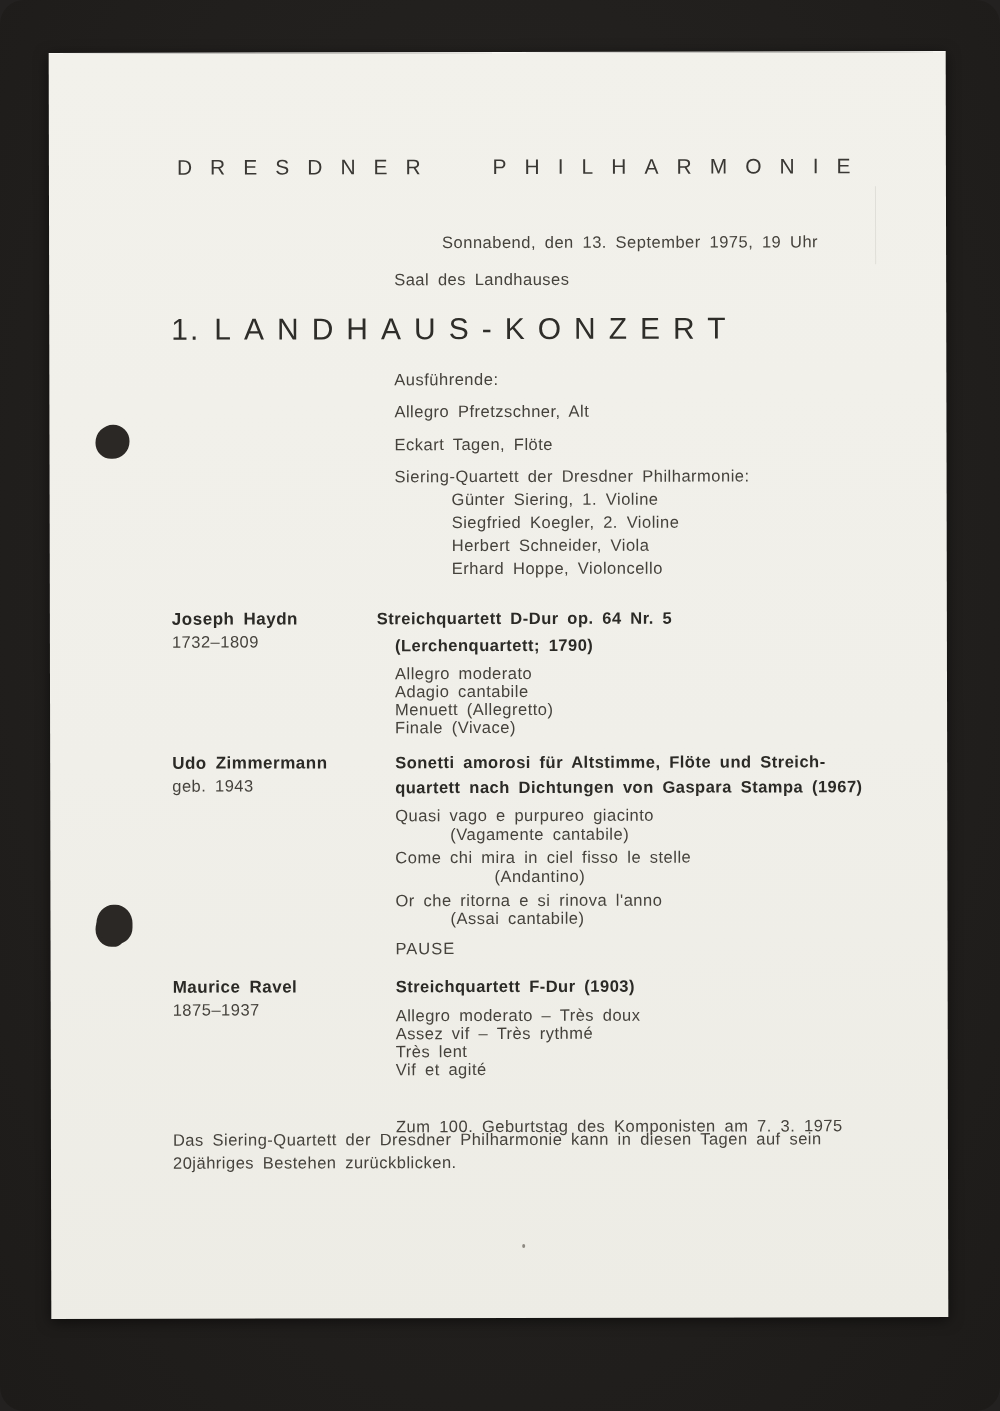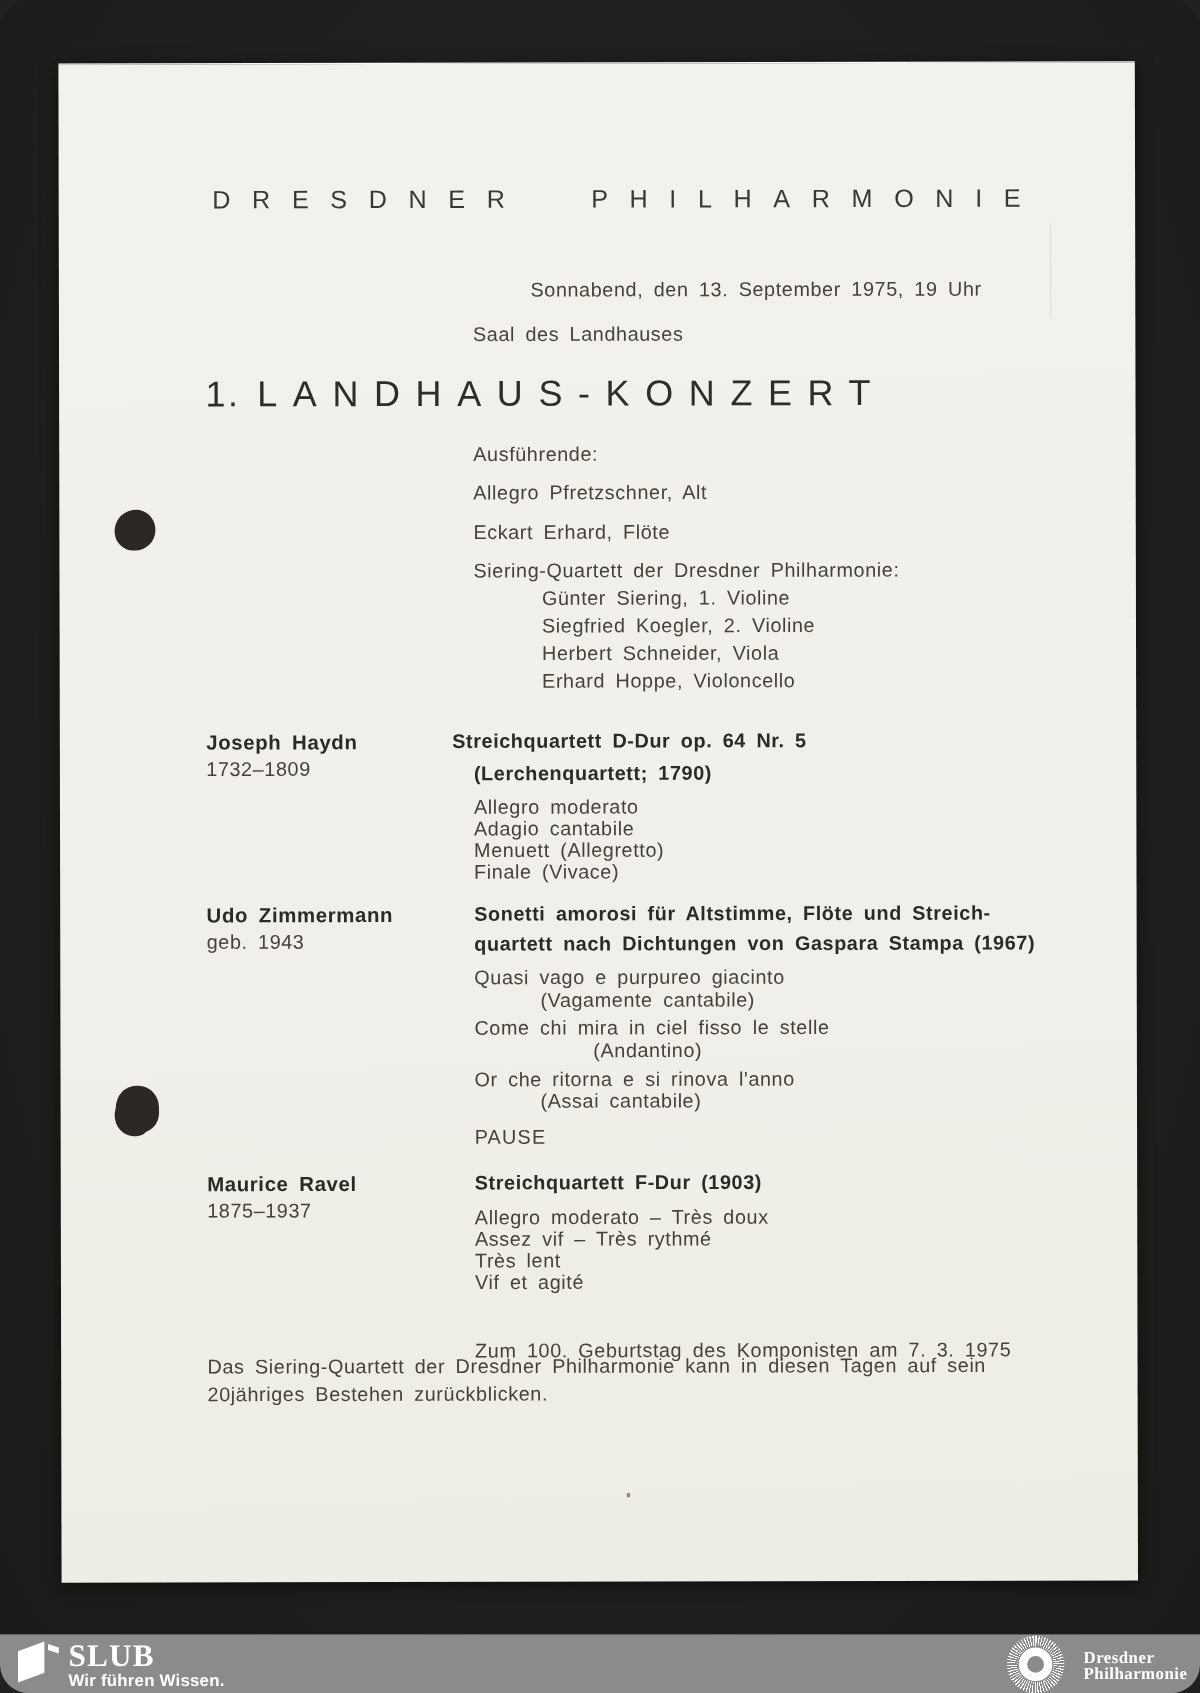--- a/index.html
+++ b/index.html
@@ -59,7 +59,7 @@
 
     <div class="line" style="left:345px;top:317px;">Ausführende:</div>
     <div class="line" style="left:345px;top:349px;">Allegro Pfretzschner, Alt</div>
-    <div class="line" style="left:345px;top:382px;">Eckart Erhard, Flöte</div>
+    <div class="line" style="left:345px;top:382px;">Eckart Tagen, Flöte</div>
     <div class="line" style="left:345px;top:414px;">Siering-Quartett der Dresdner Philharmonie:</div>
     <div class="line" style="left:402px;top:437px;">Günter Siering, 1. Violine</div>
     <div class="line" style="left:402px;top:460px;">Siegfried Koegler, 2. Violine</div>

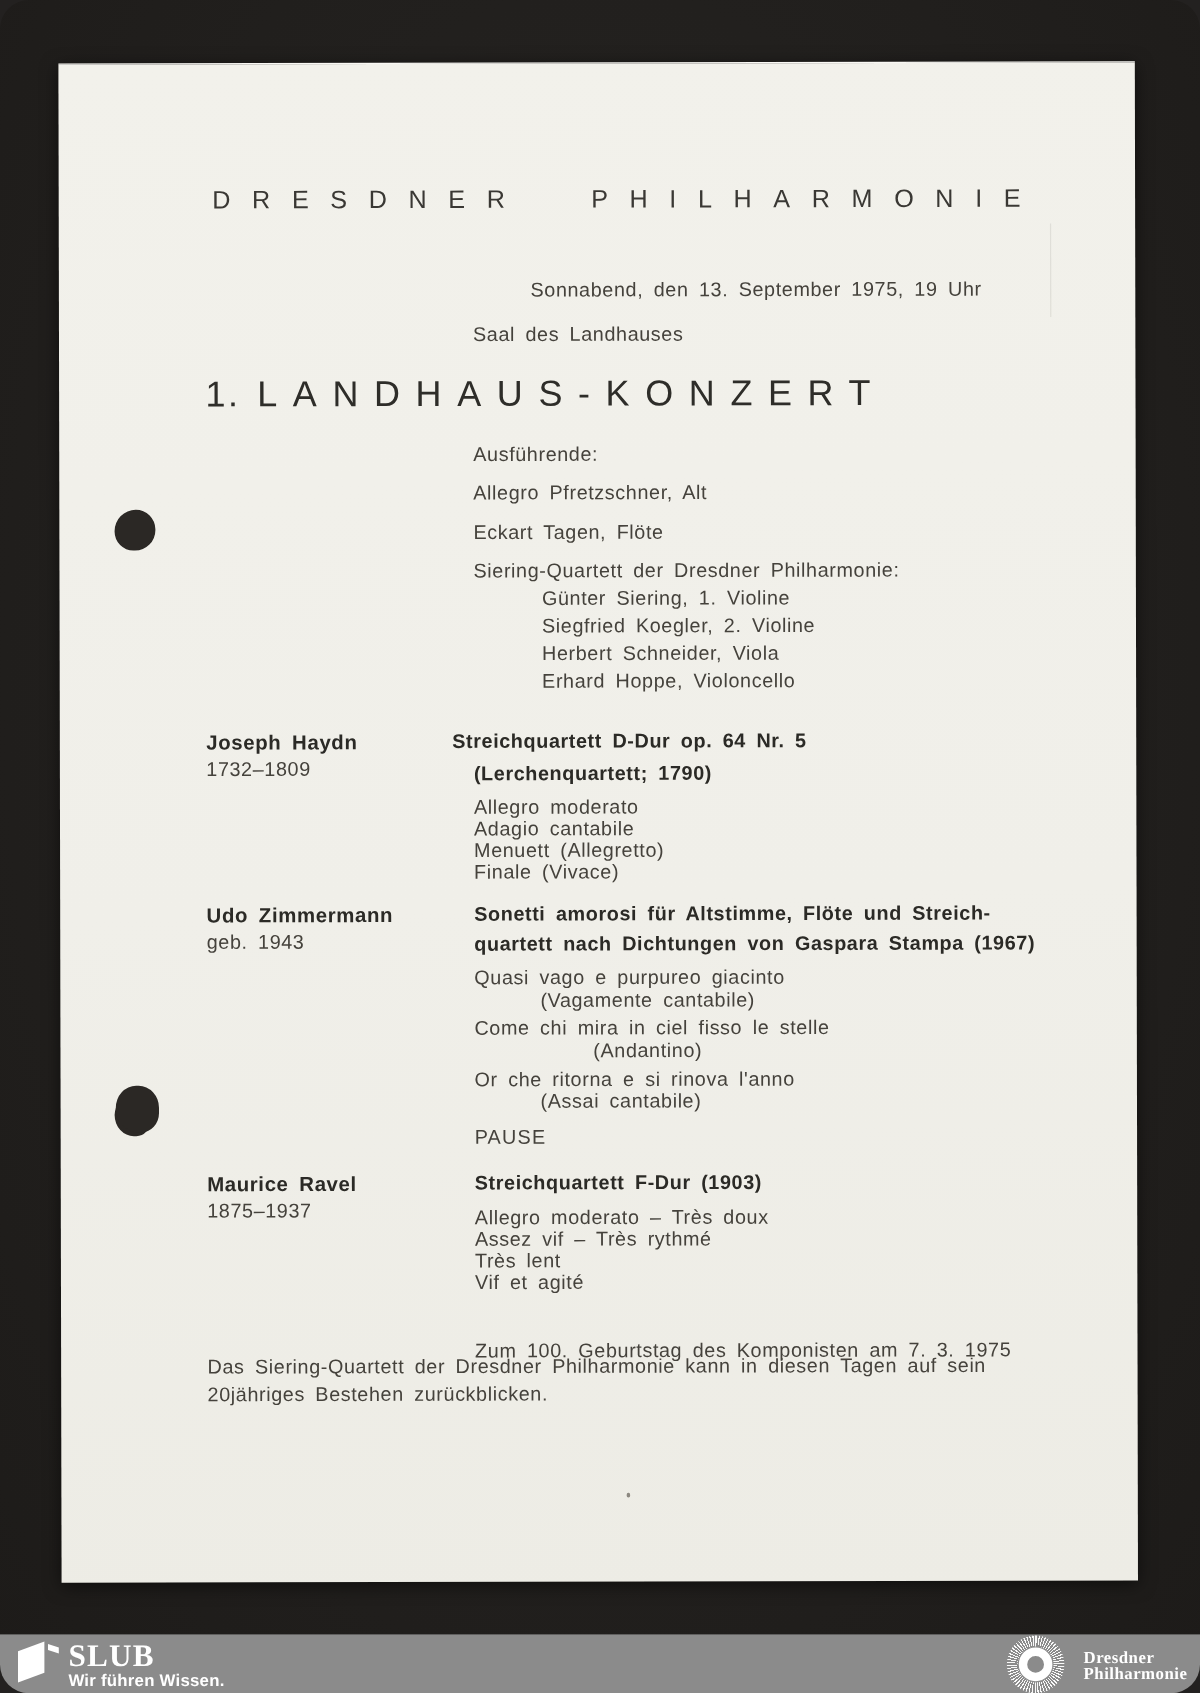--- a/index.html
+++ b/index.html
@@ -106,20 +106,6 @@
     <div class="speck"></div>
   </div>
 
-  <div class="footer-bar">
-    <svg class="slub-icon" width="38" height="40" viewBox="0 0 38 40">
-      <polygon points="2,10 24,2 24,28 2,36" fill="#ffffff"></polygon>
-      <polygon points="27,4 36,7 36,12 27,9" fill="#ffffff"></polygon>
-    </svg>
-    <div class="slub-wordmark">SLUB</div>
-    <div class="slub-tagline">Wir führen Wissen.</div>
-
-    <div class="starburst"></div>
-    <div class="dp-name">
-      <div>Dresdner</div>
-      <div>Philharmonie</div>
-    </div>
-  </div>
 
 </div>
 

